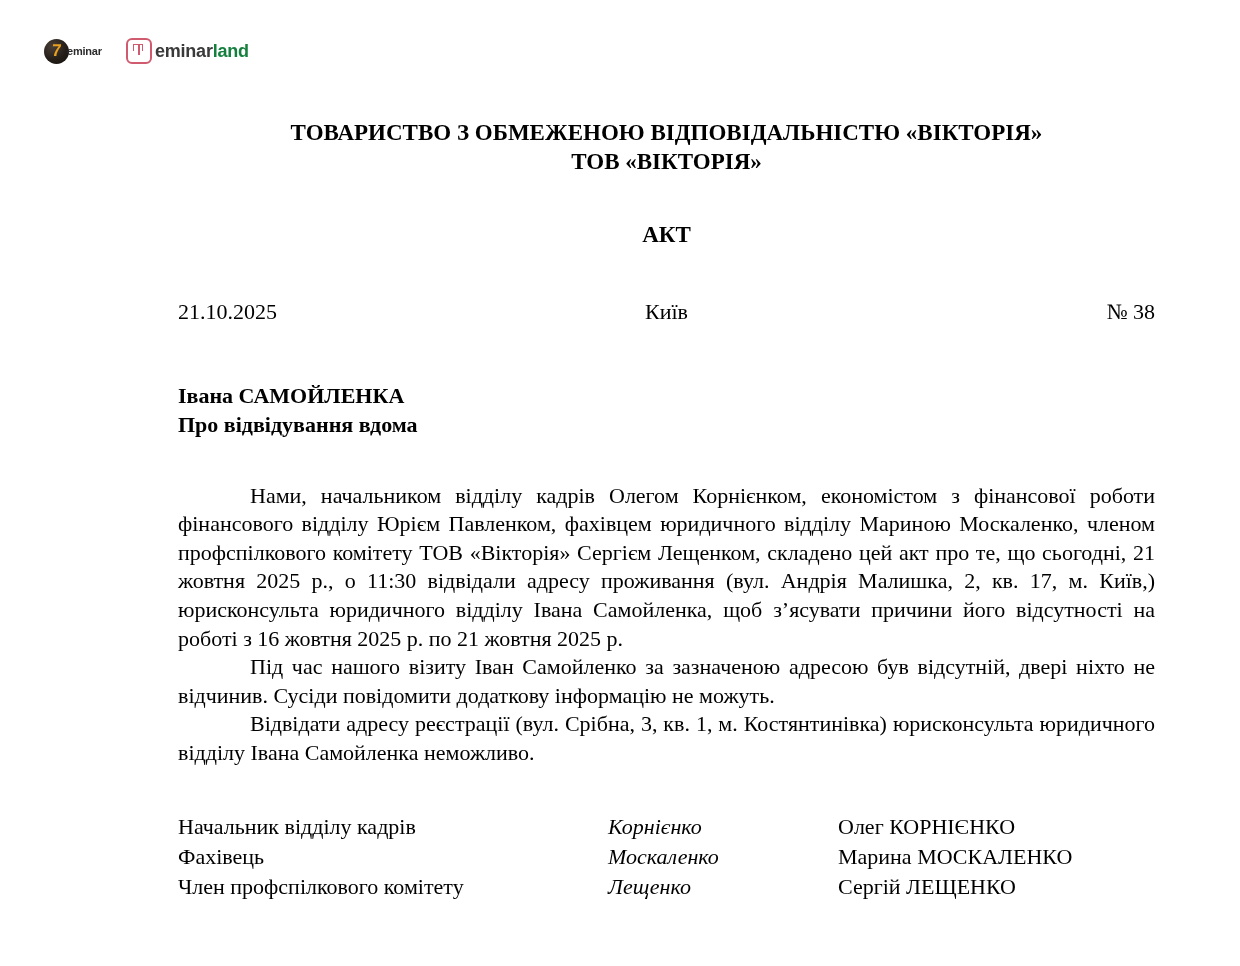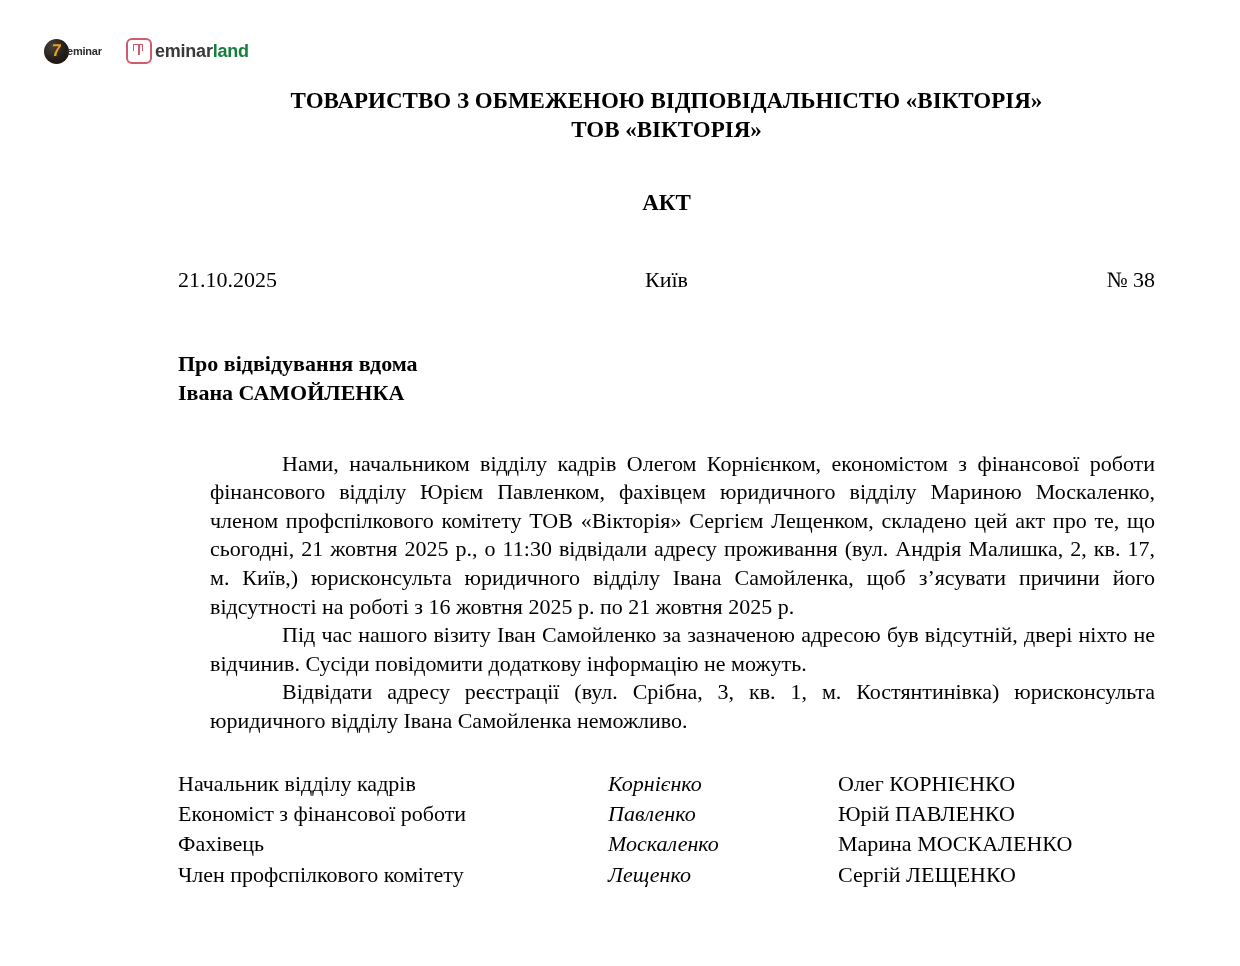--- a/index.html
+++ b/index.html
@@ -104,7 +104,7 @@
   }
 
   .org-title {
-    margin-top: 86px;
+    margin-top: 118px;
     text-align: center;
     font-weight: bold;
     font-size: 23px;

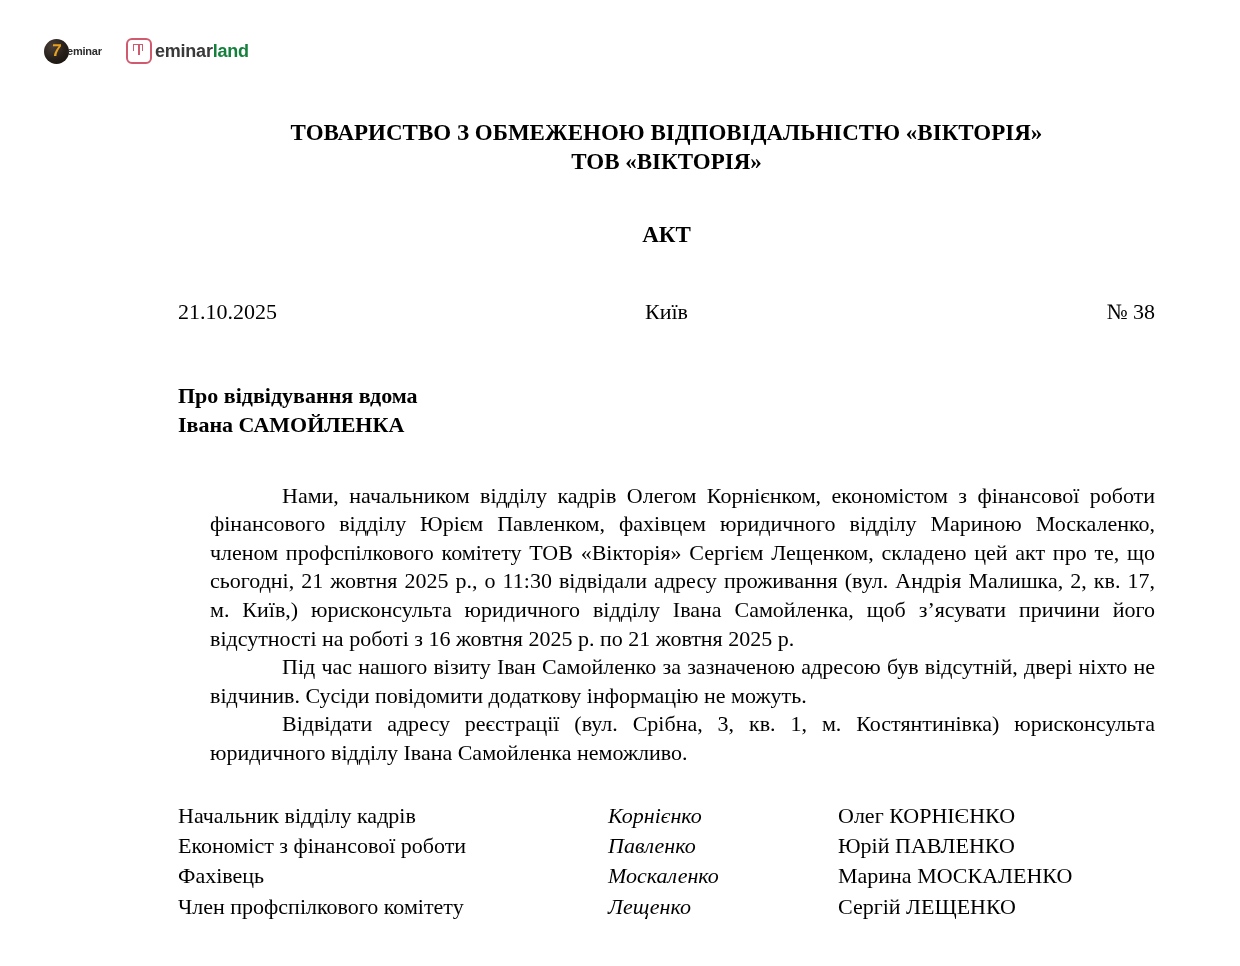--- a/index.html
+++ b/index.html
@@ -199,8 +199,8 @@
   </div>
 
   <div class="subject">
+    <div>Івана САМОЙЛЕНКА</div>
     <div>Про відвідування вдома</div>
-    <div>Івана САМОЙЛЕНКА</div>
   </div>
 
   <div class="body-text">

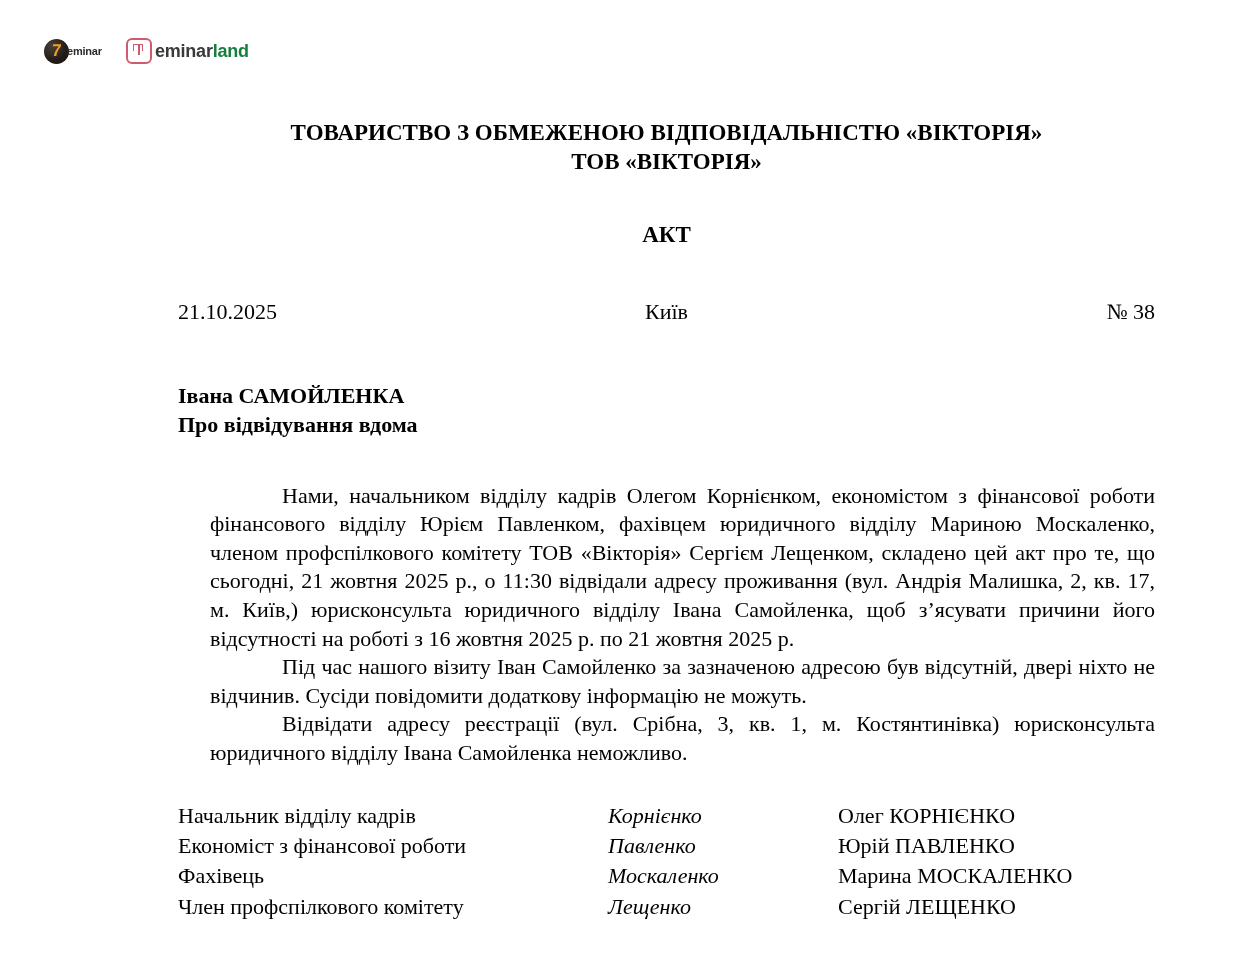--- a/index.html
+++ b/index.html
@@ -141,7 +141,6 @@
     line-height: 1.30;
     text-align: justify;
     text-justify: inter-word;
-    margin-left: 32px;
   }
   .body-text p {
     margin: 0;

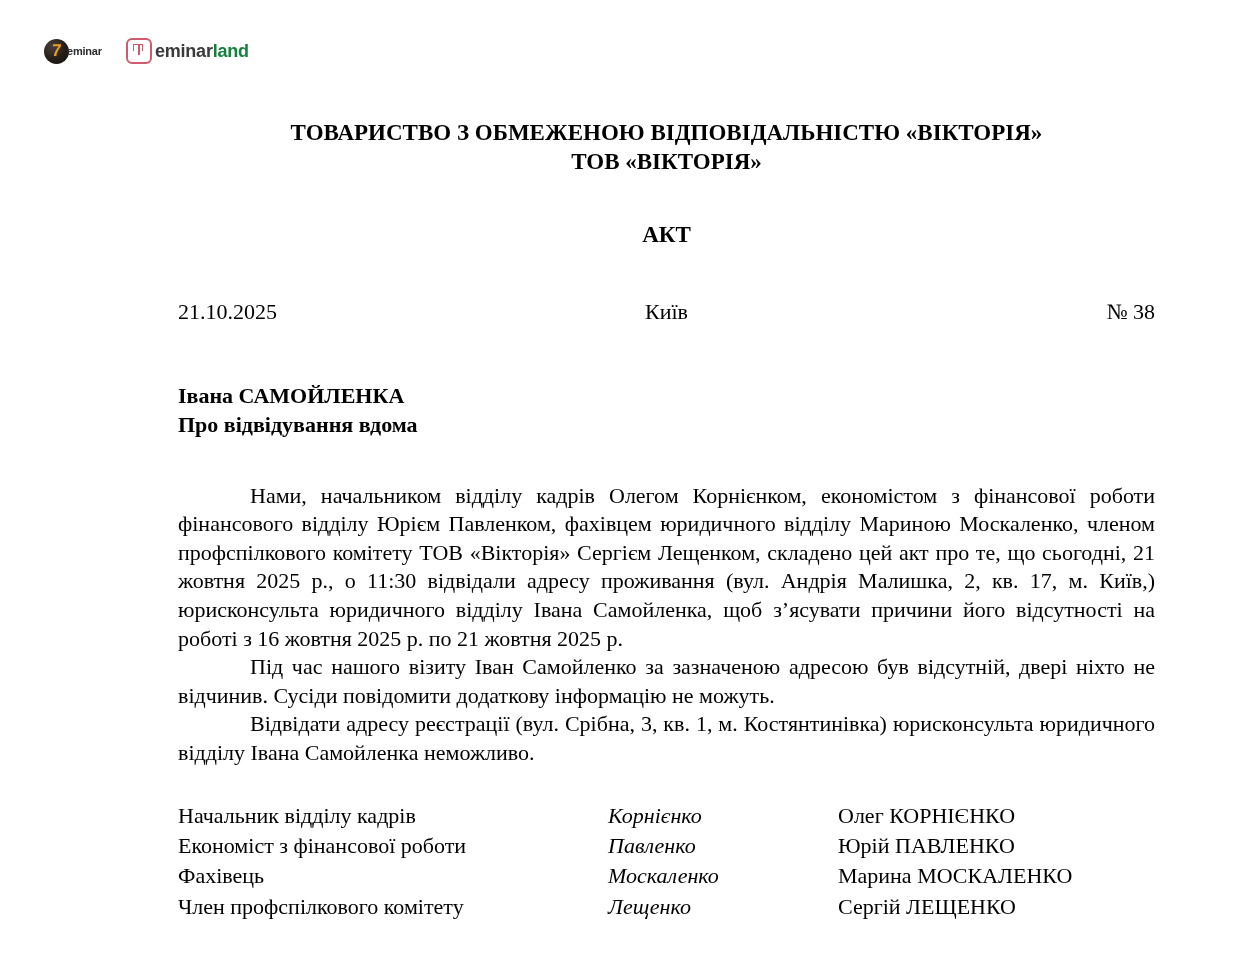--- a/index.html
+++ b/index.html
@@ -148,7 +148,7 @@
   }
 
   .signatures {
-    margin-top: 33px;
+    margin-top: 44px;
     font-size: 22px;
     line-height: 1.38;
   }

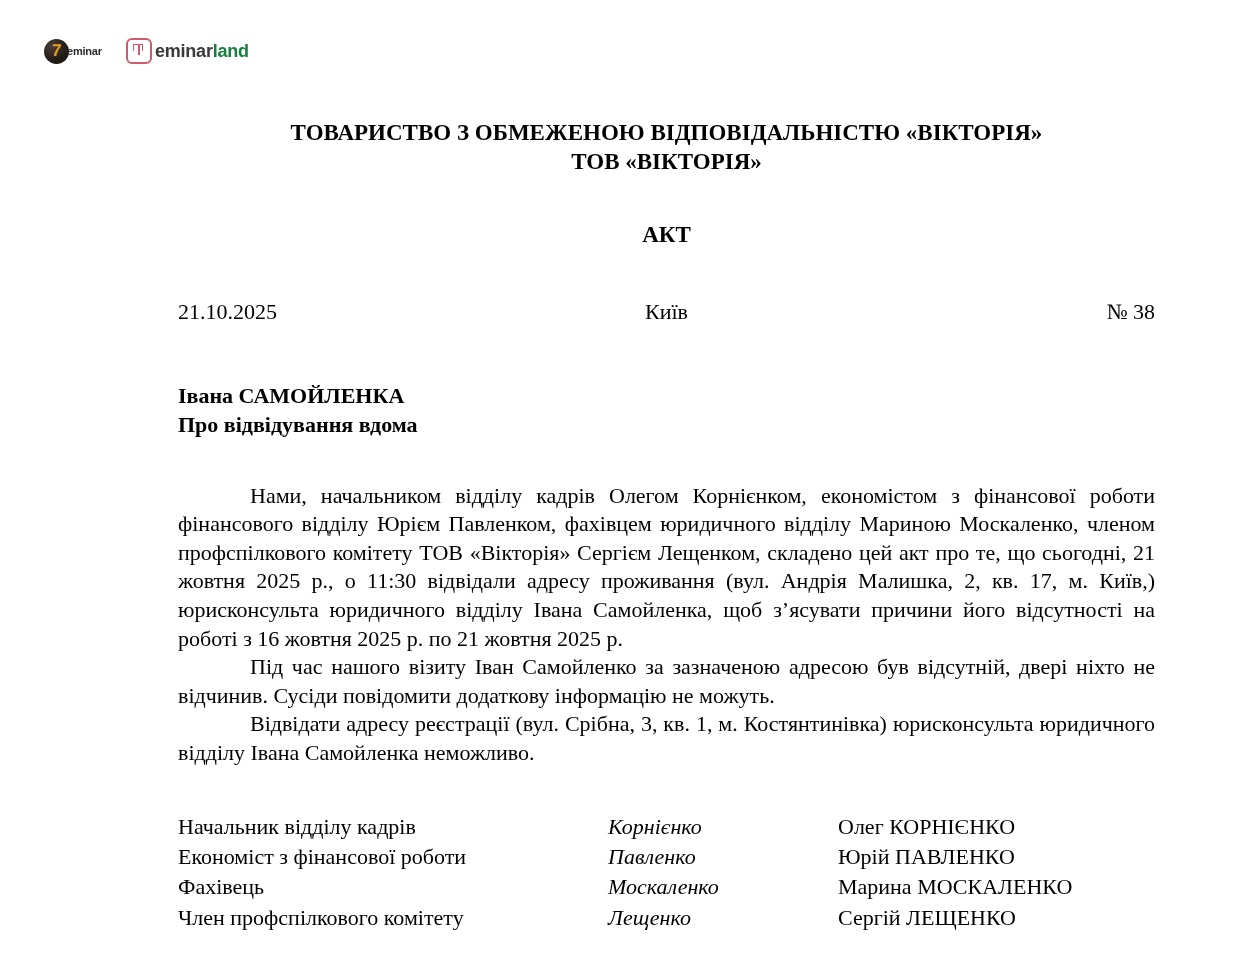--- a/index.html
+++ b/index.html
@@ -216,11 +216,6 @@
       <div class="sig-name">Олег КОРНІЄНКО</div>
     </div>
 
-    <div class="sig-row">
-      <div class="sig-position">Економіст з фінансової роботи</div>
-      <div class="sig-sign">Павленко</div>
-      <div class="sig-name">Юрій ПАВЛЕНКО</div>
-    </div>
 
     <div class="sig-row">
       <div class="sig-position">Фахівець</div>

